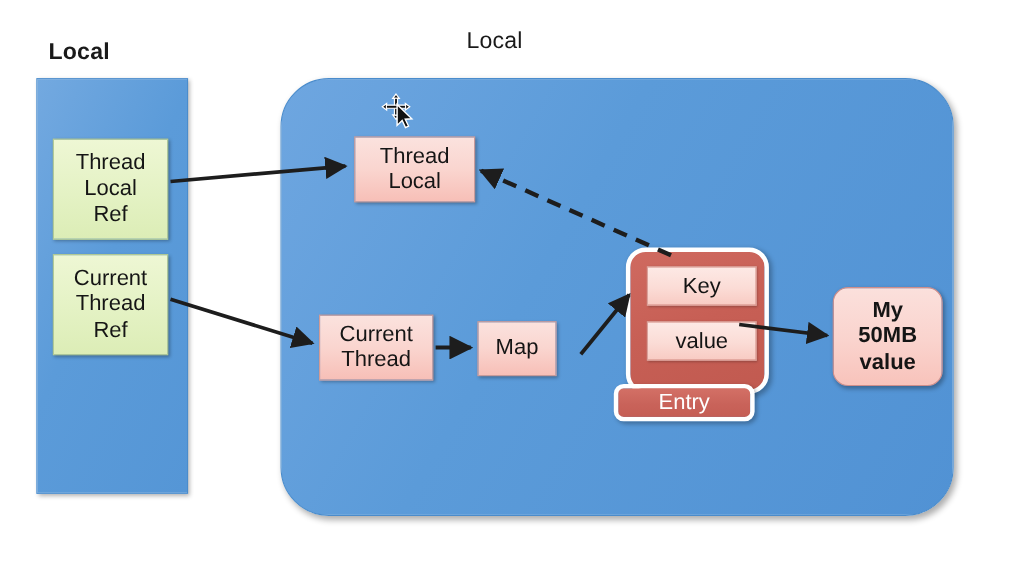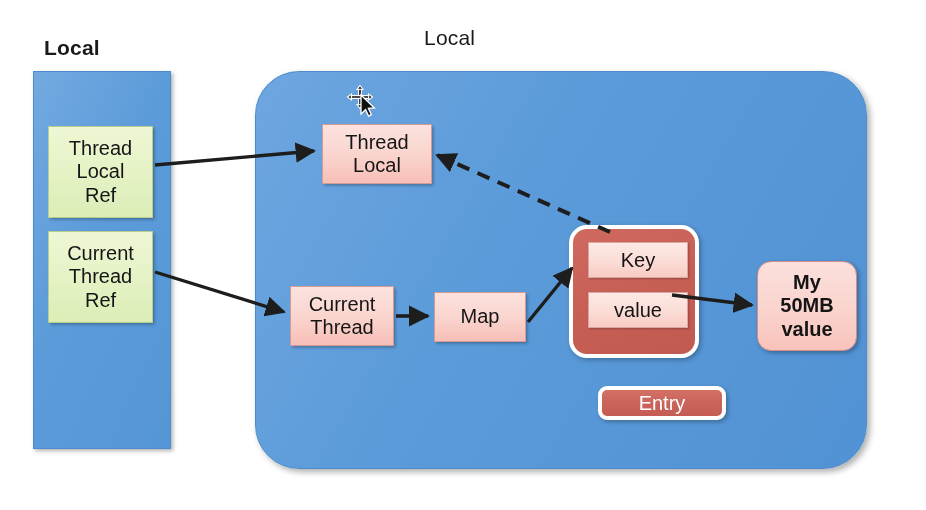--- a/index.html
+++ b/index.html
@@ -193,7 +193,7 @@
     <span class="ln">Thread</span>
   </div>
 
-  <div class="node node-pink" style="left:434px; top:292px; width:92px; height:50px;">
+  <div class="node node-pink" style="left:434px; top:292px; width:72px; height:50px;">
     <span class="ln">Map</span>
   </div>
 

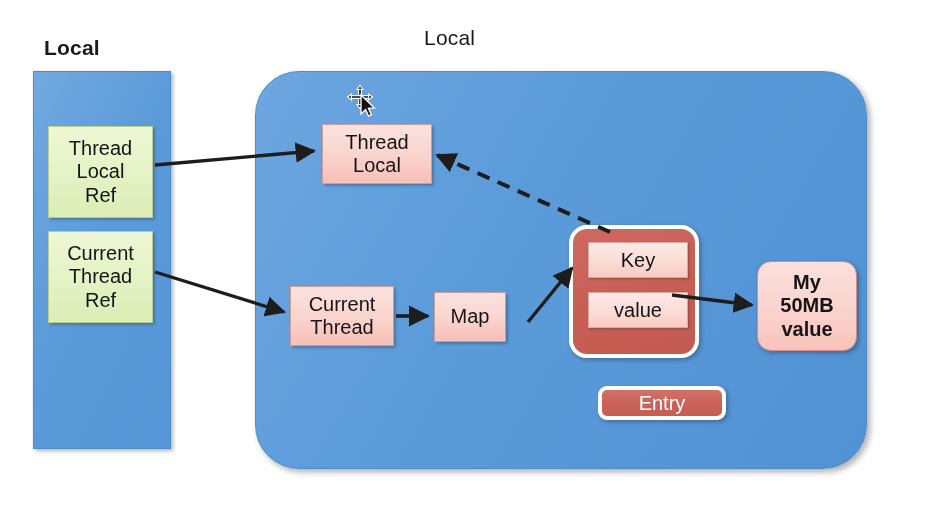--- a/index.html
+++ b/index.html
@@ -121,7 +121,7 @@
 
   .entry-tag {
     position: absolute;
-    left: 598px;
+    left: 558px;
     top: 349px;
     width: 128px;
     height: 34px;
@@ -137,7 +137,6 @@
     color: #ffffff;
     box-shadow: 2px 2px 4px rgba(0,0,0,.28);
     z-index: 6;
-    margin-top: 37px;
   }
 
   

